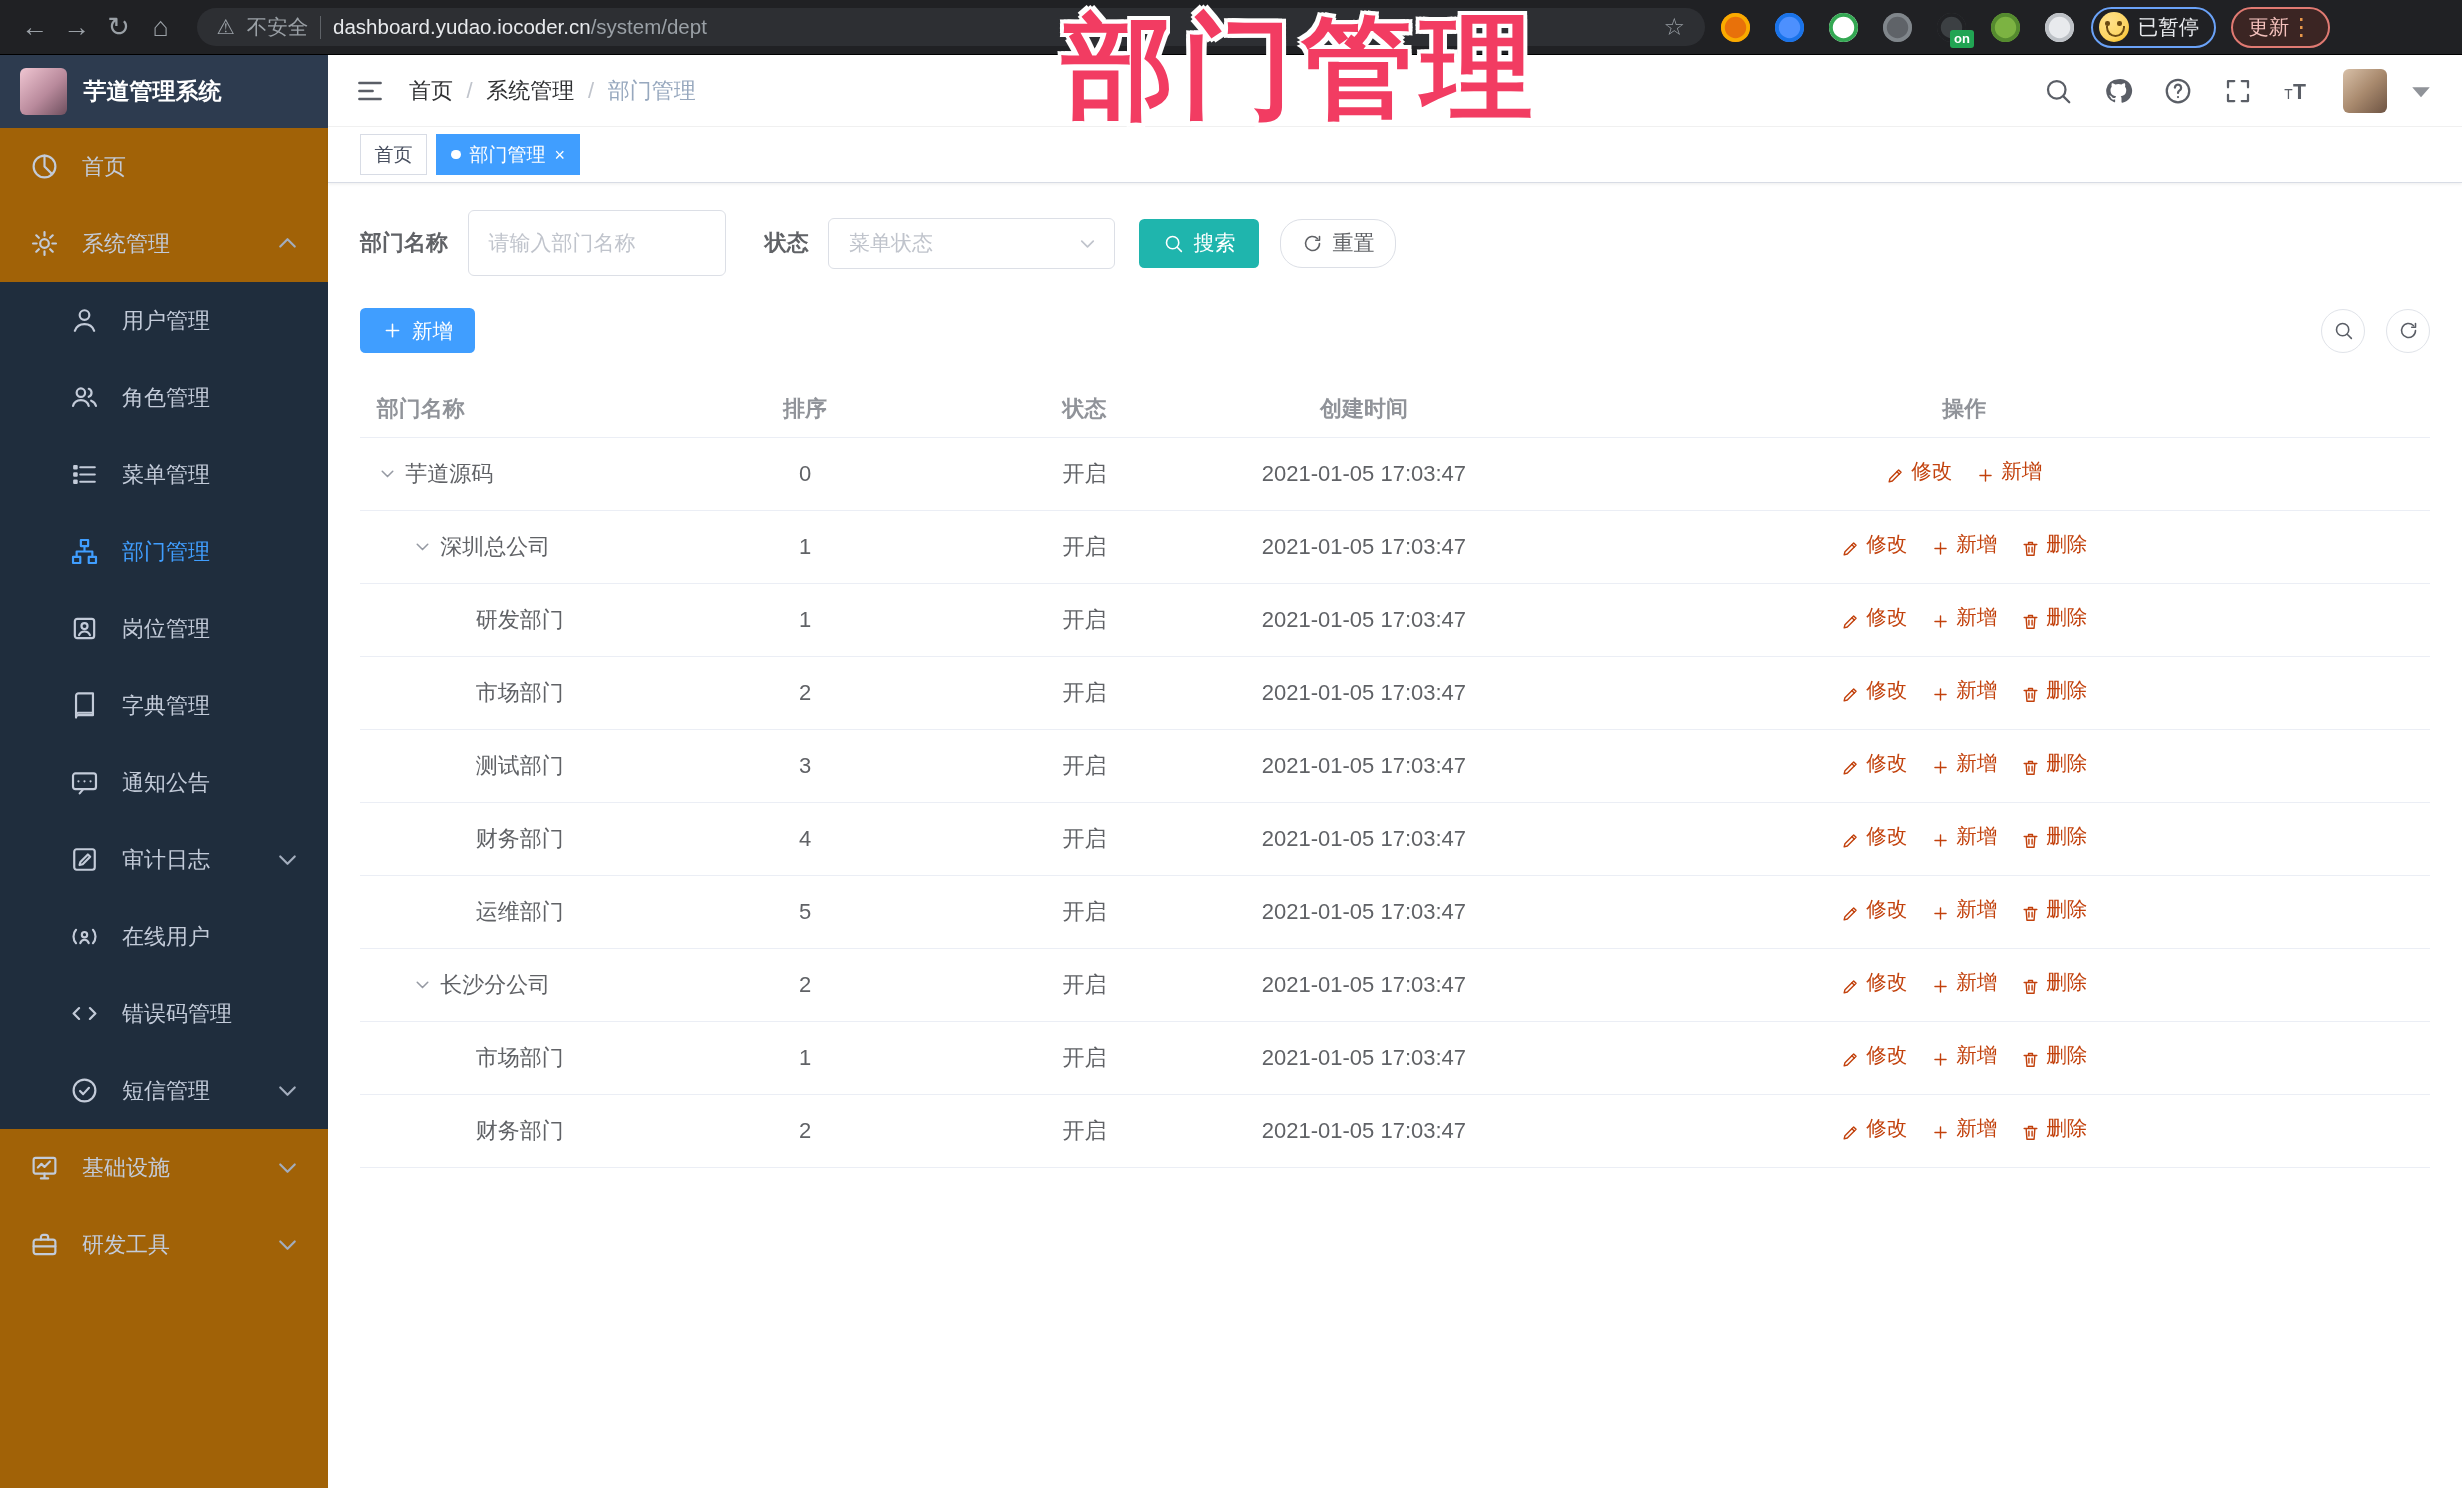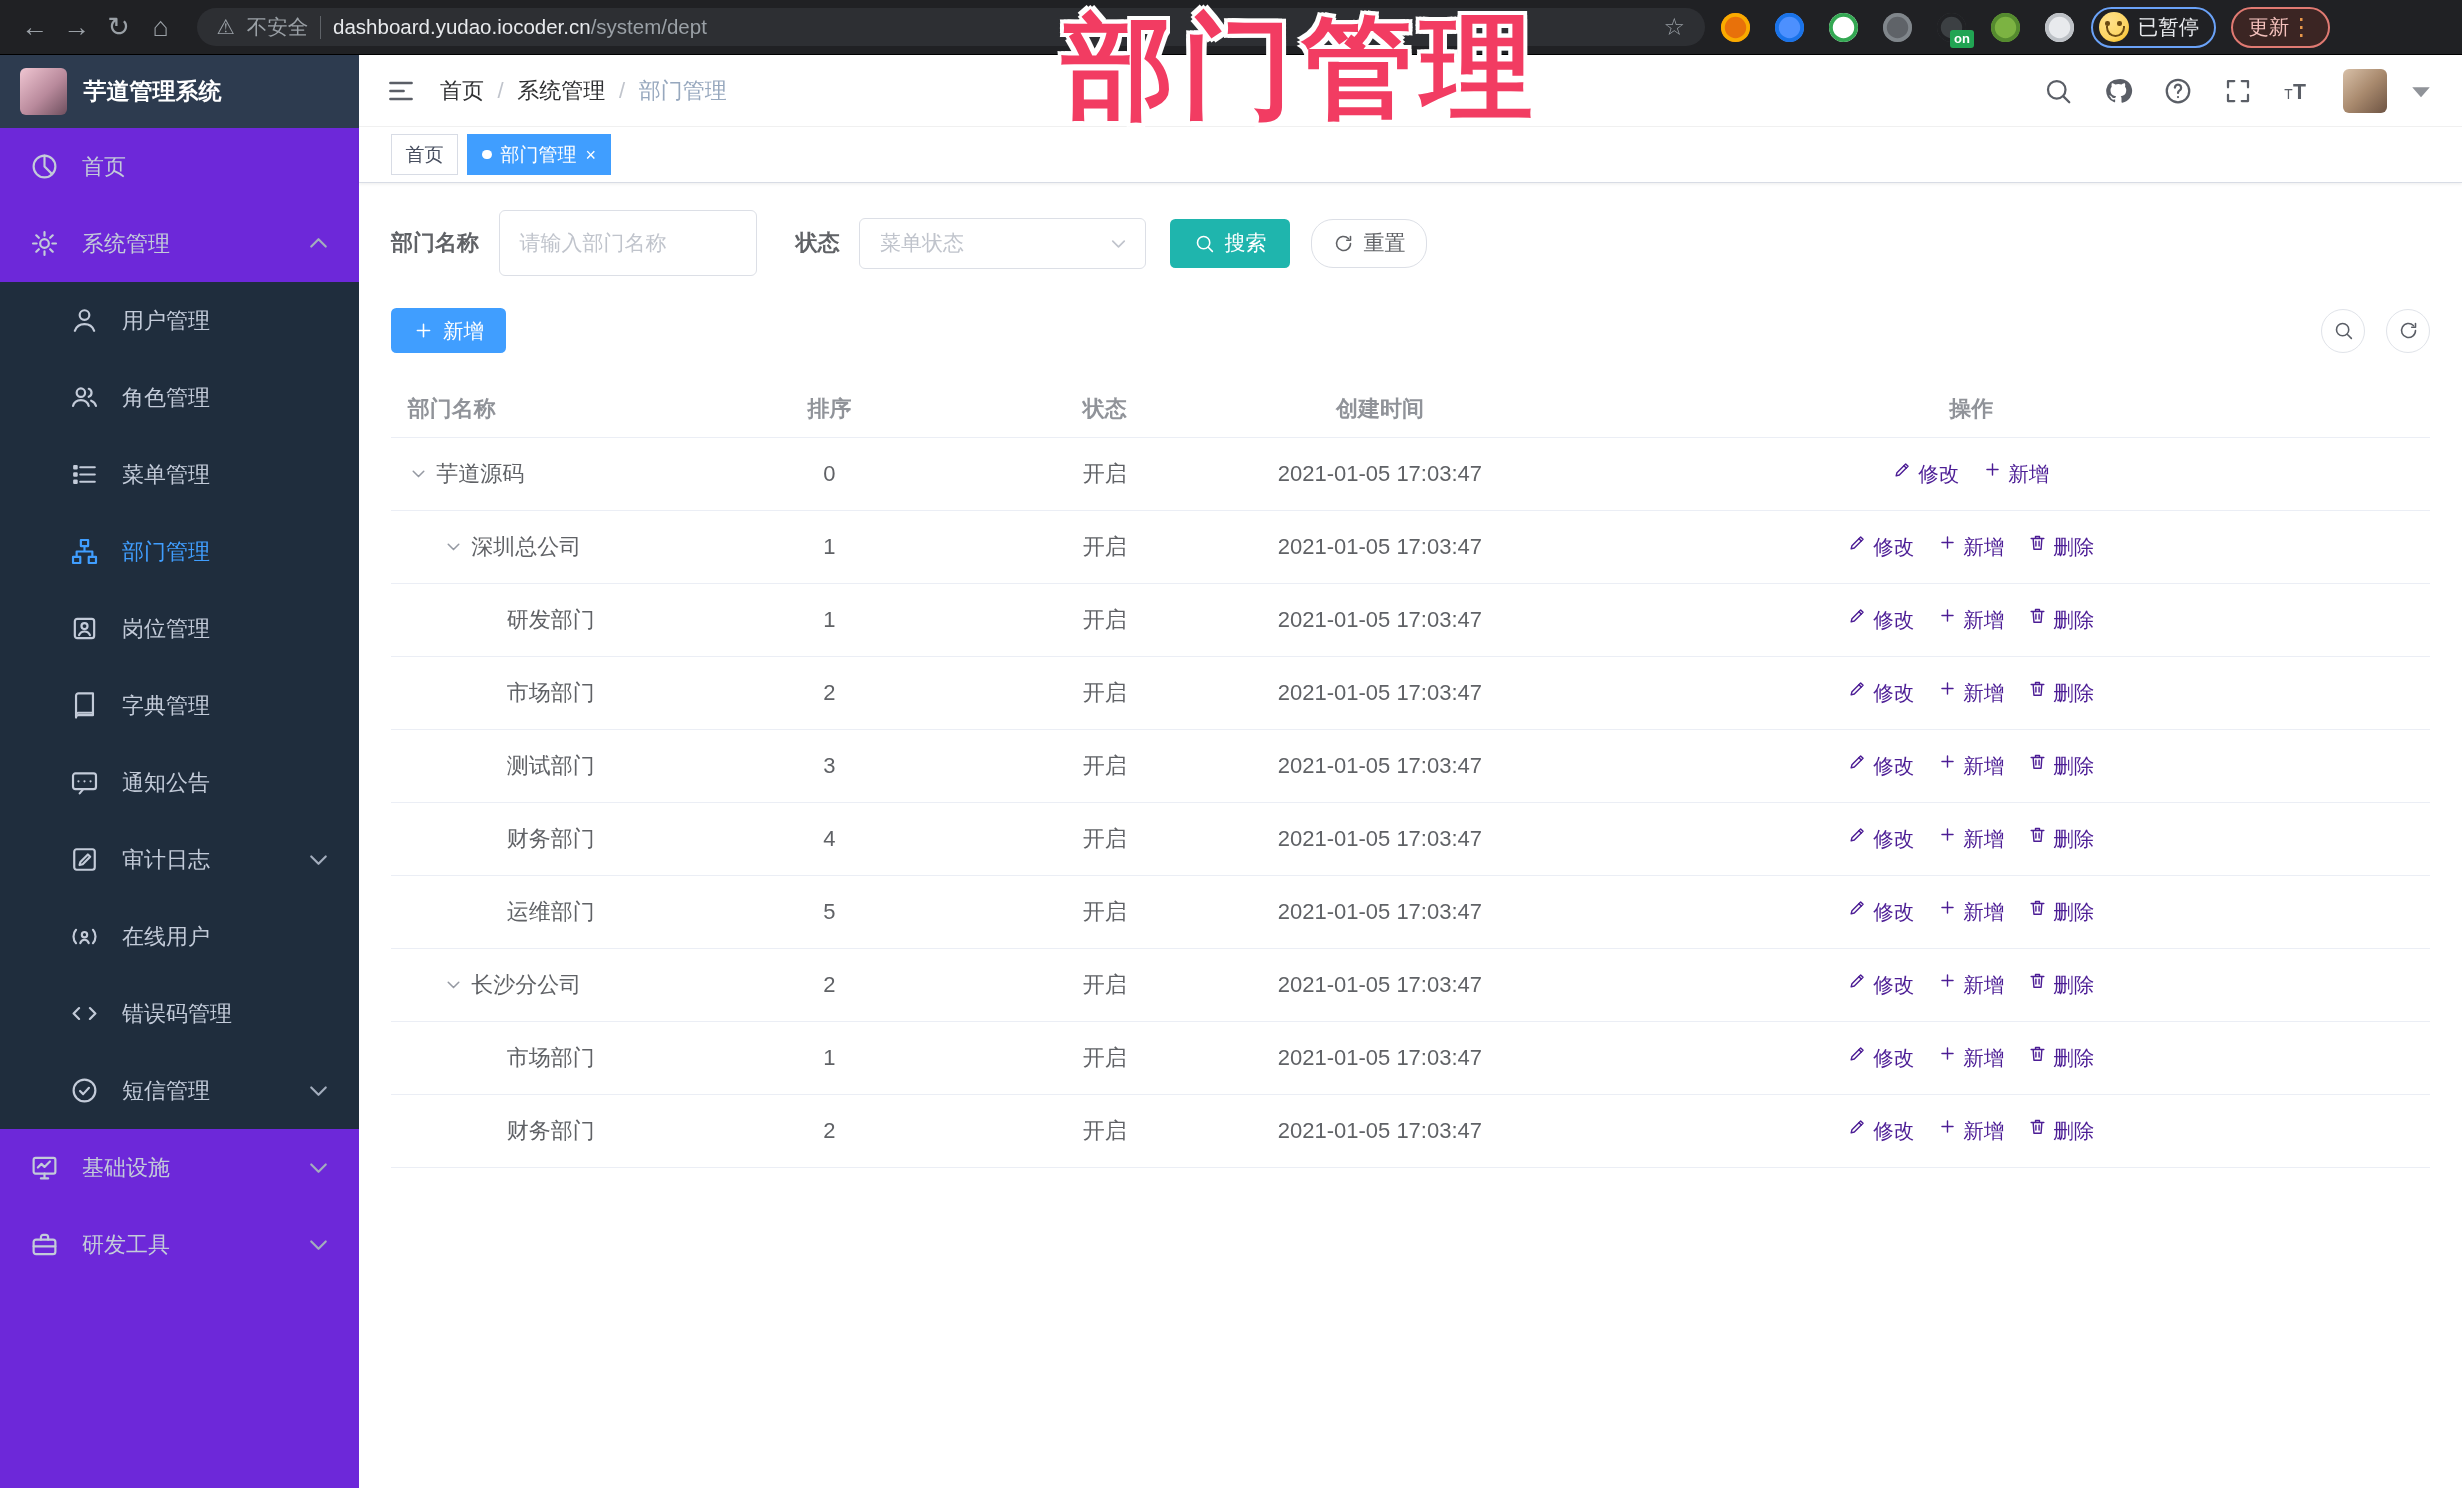--- a/index.html
+++ b/index.html
@@ -26,7 +26,7 @@
 
   
   .app { display:flex; height:1433px; position:relative; }
-  .sidebar { width:359px; background:#6d28d9; flex-shrink:0; color:#c3cbd9; overflow:hidden; }
+  .sidebar { width:328px; background:#a16207; flex-shrink:0; color:#c3cbd9; overflow:hidden; }
   .logo-row { height:73px; display:flex; align-items:center; gap:16.7px; padding:0 19.7px; background:#2d3b4f; }
   .logo-img { width:47px; height:47px; border-radius:6px; background:linear-gradient(135deg,#f0c6d2 0%,#b98a9c 55%,#6e4f5e 100%); flex-shrink:0; }
   .logo-title { color:#fff; font-size:23px; font-weight:700; white-space:nowrap; }

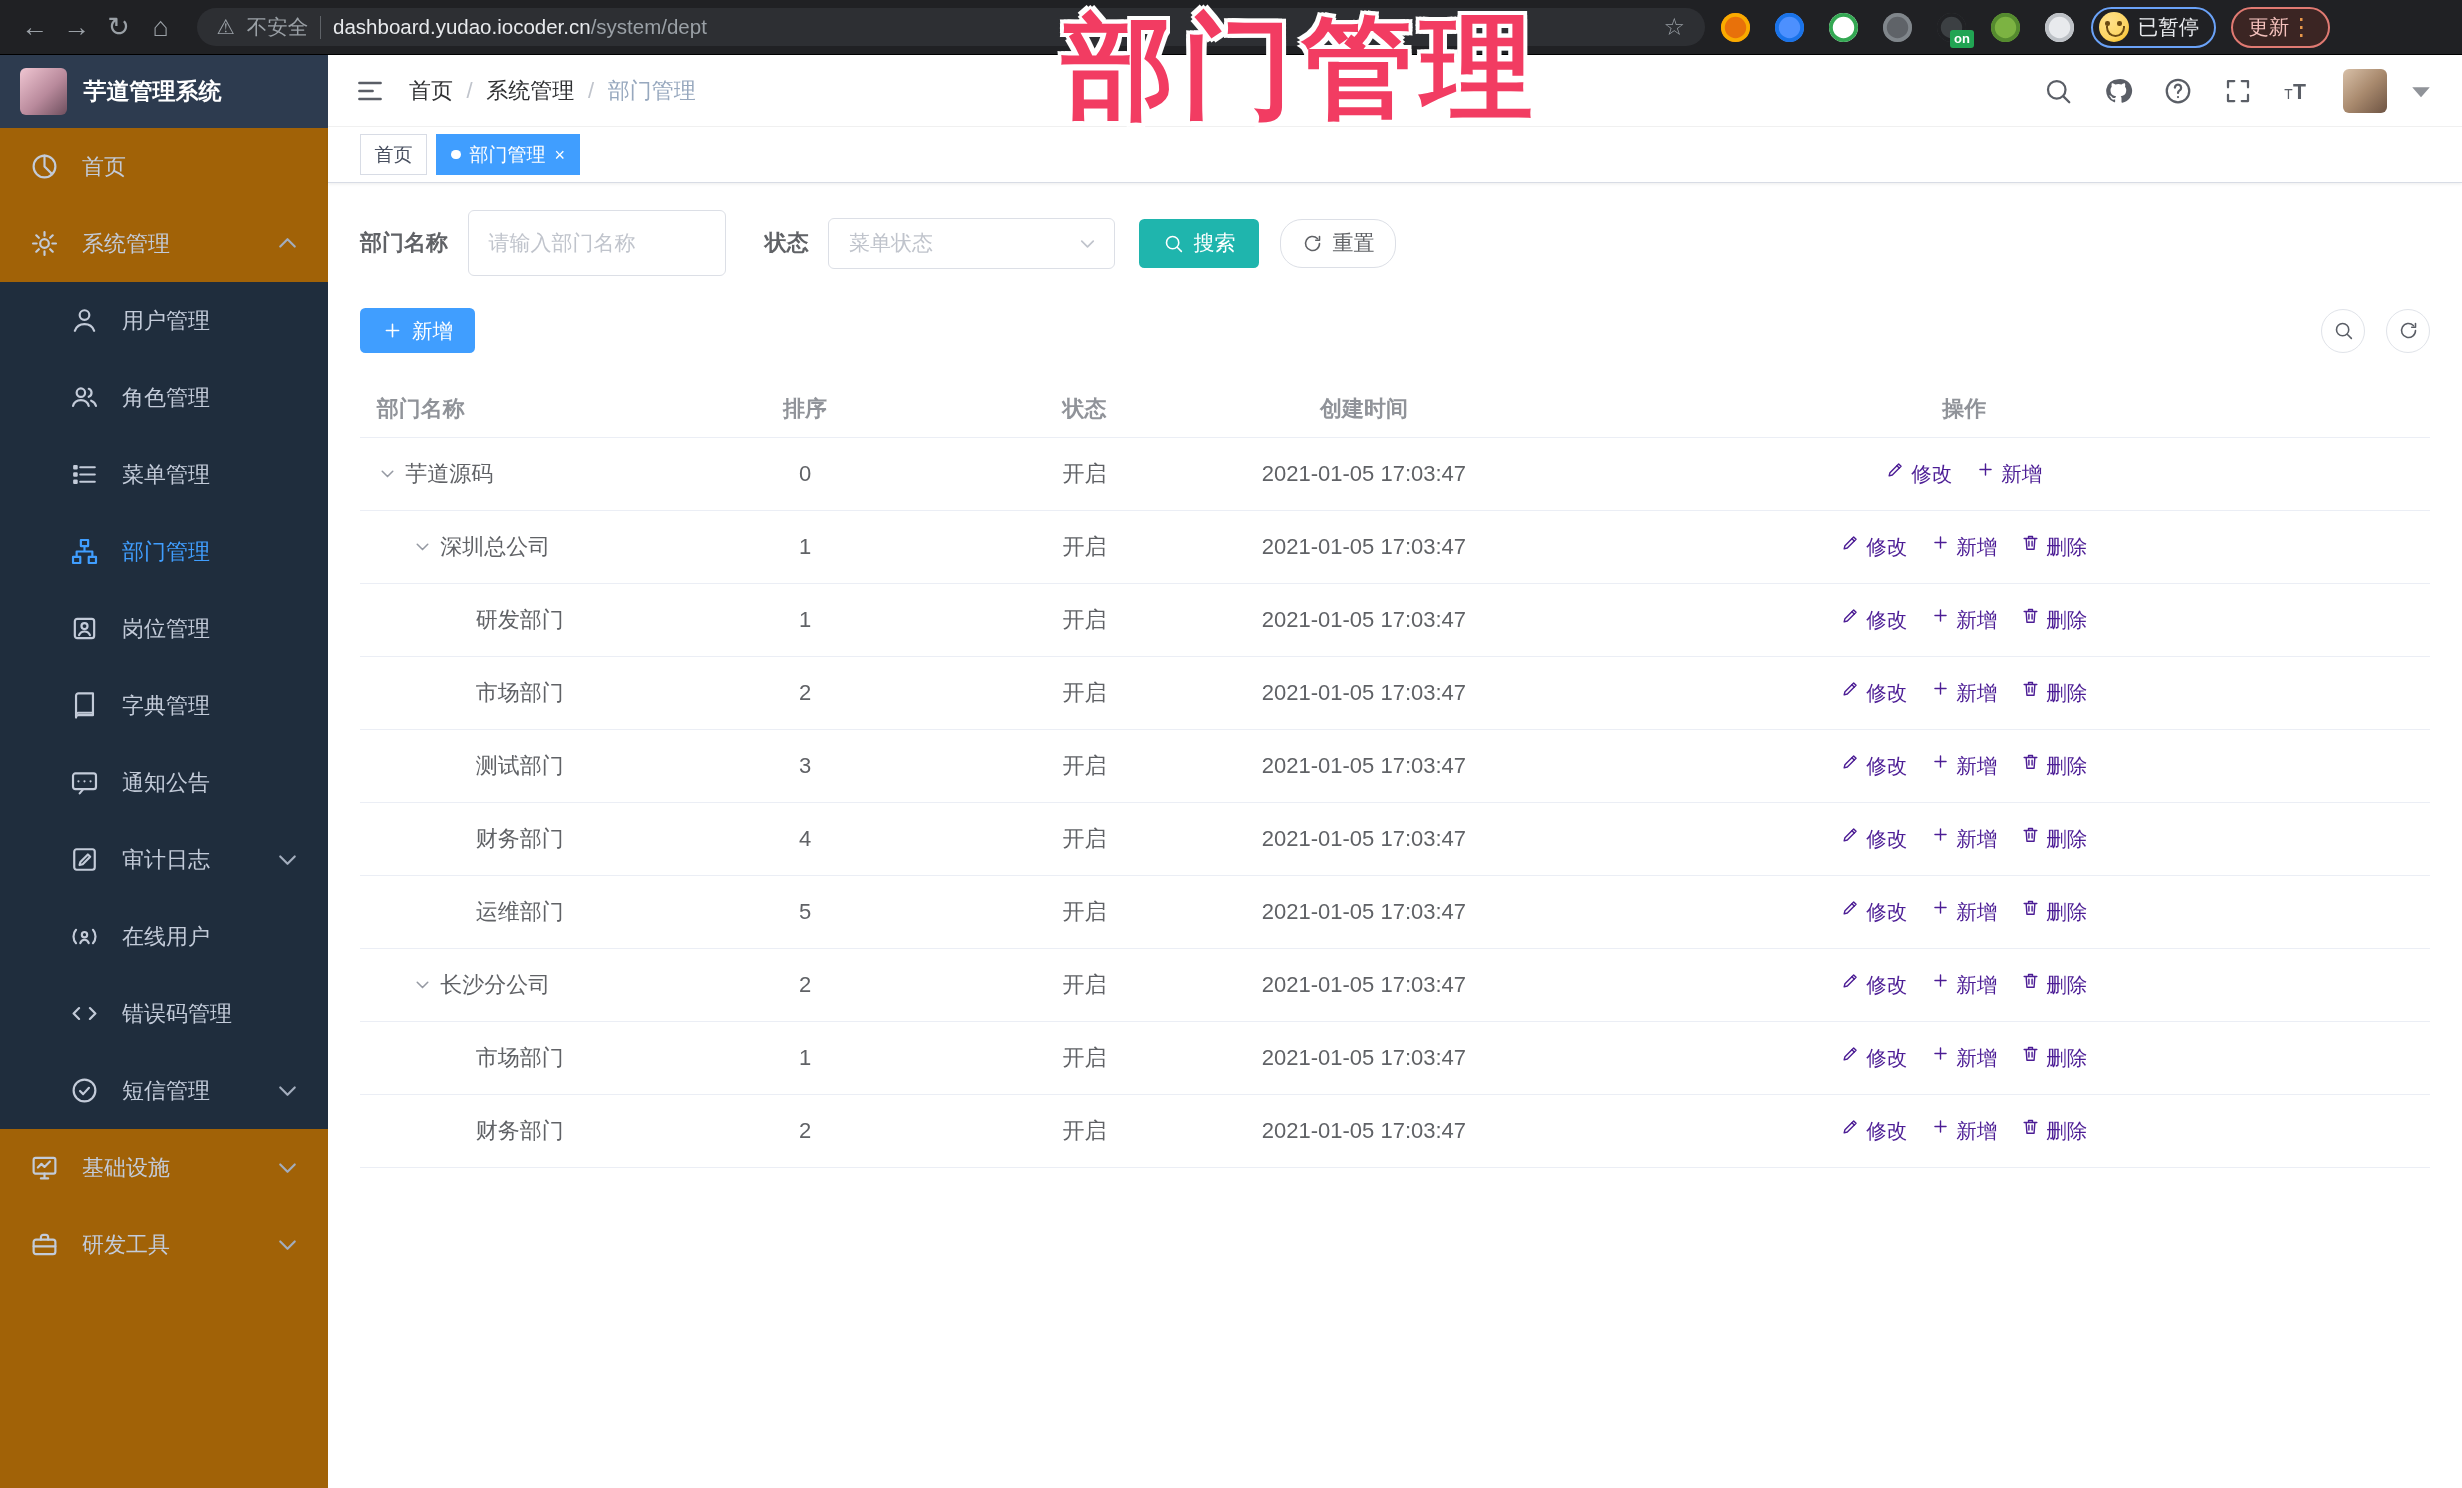--- a/index.html
+++ b/index.html
@@ -82,7 +82,7 @@
   .tree-ind { flex-shrink:0; }
   .tree-arrow { width:21px; height:21px; color:#969aa3; margin-right:7.6px; flex-shrink:0; }
   .leaf-gap { width:29px; flex-shrink:0; }
-  .ops a { color:#4c1d95; text-decoration:none; font-size:20.5px; display:inline-flex; align-items:flex-start; gap:6px; margin:0 12px; cursor:pointer; }
+  .ops a { color:#c2410c; text-decoration:none; font-size:20.5px; display:inline-flex; align-items:flex-end; gap:6px; margin:0 12px; cursor:pointer; }
   .ops .ic { width:19px; height:19px; }
 
   

